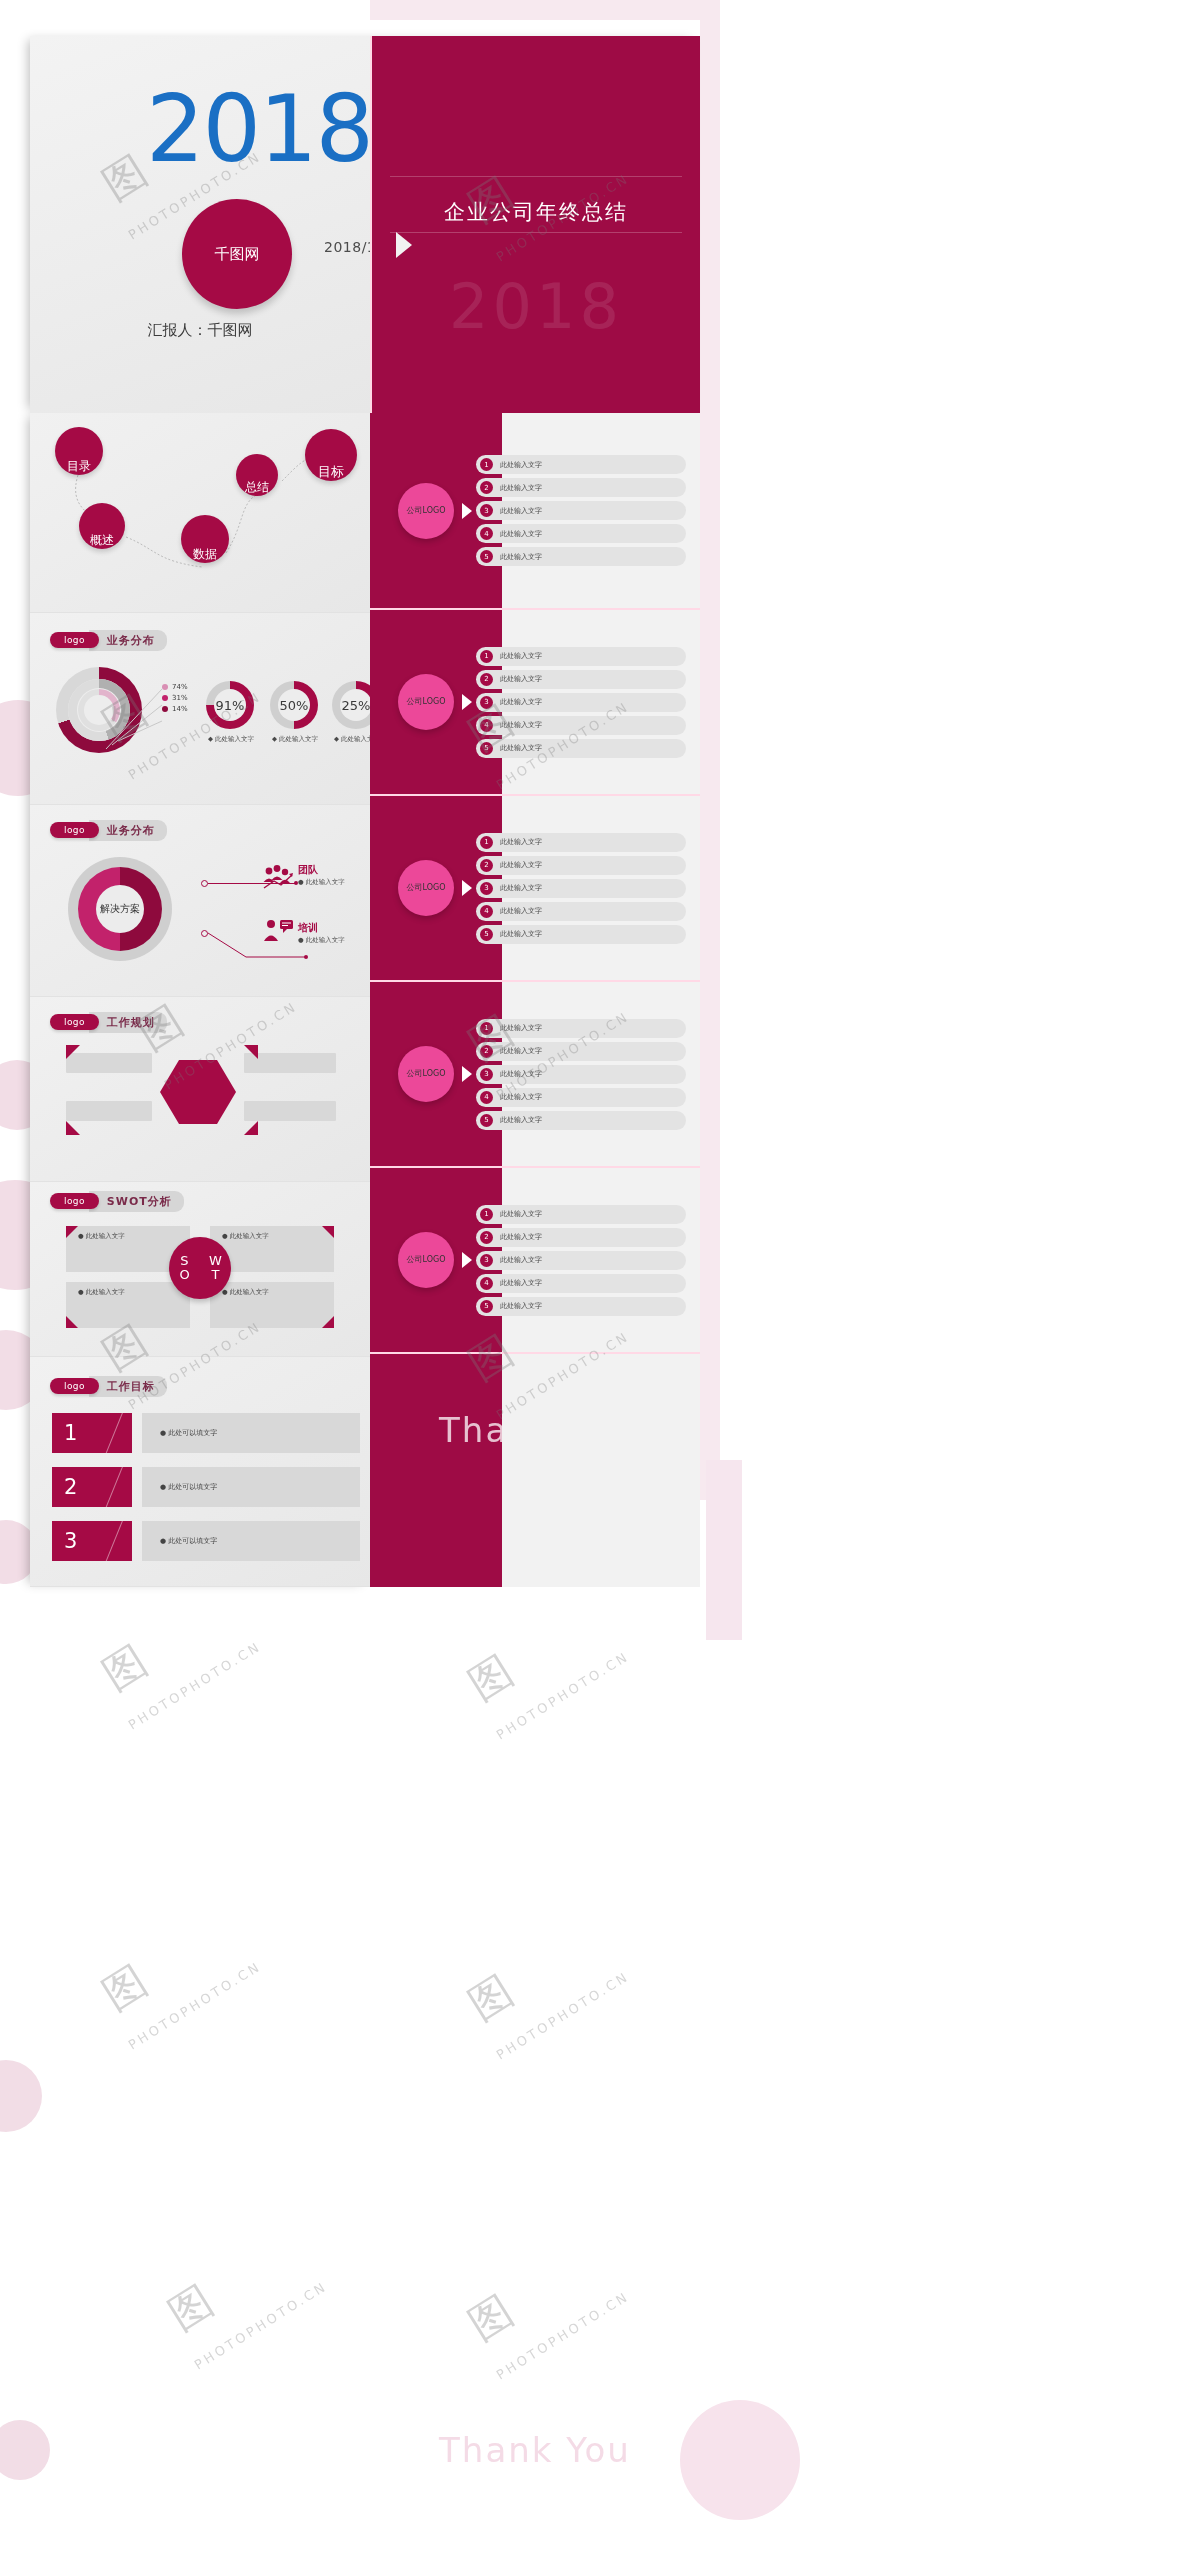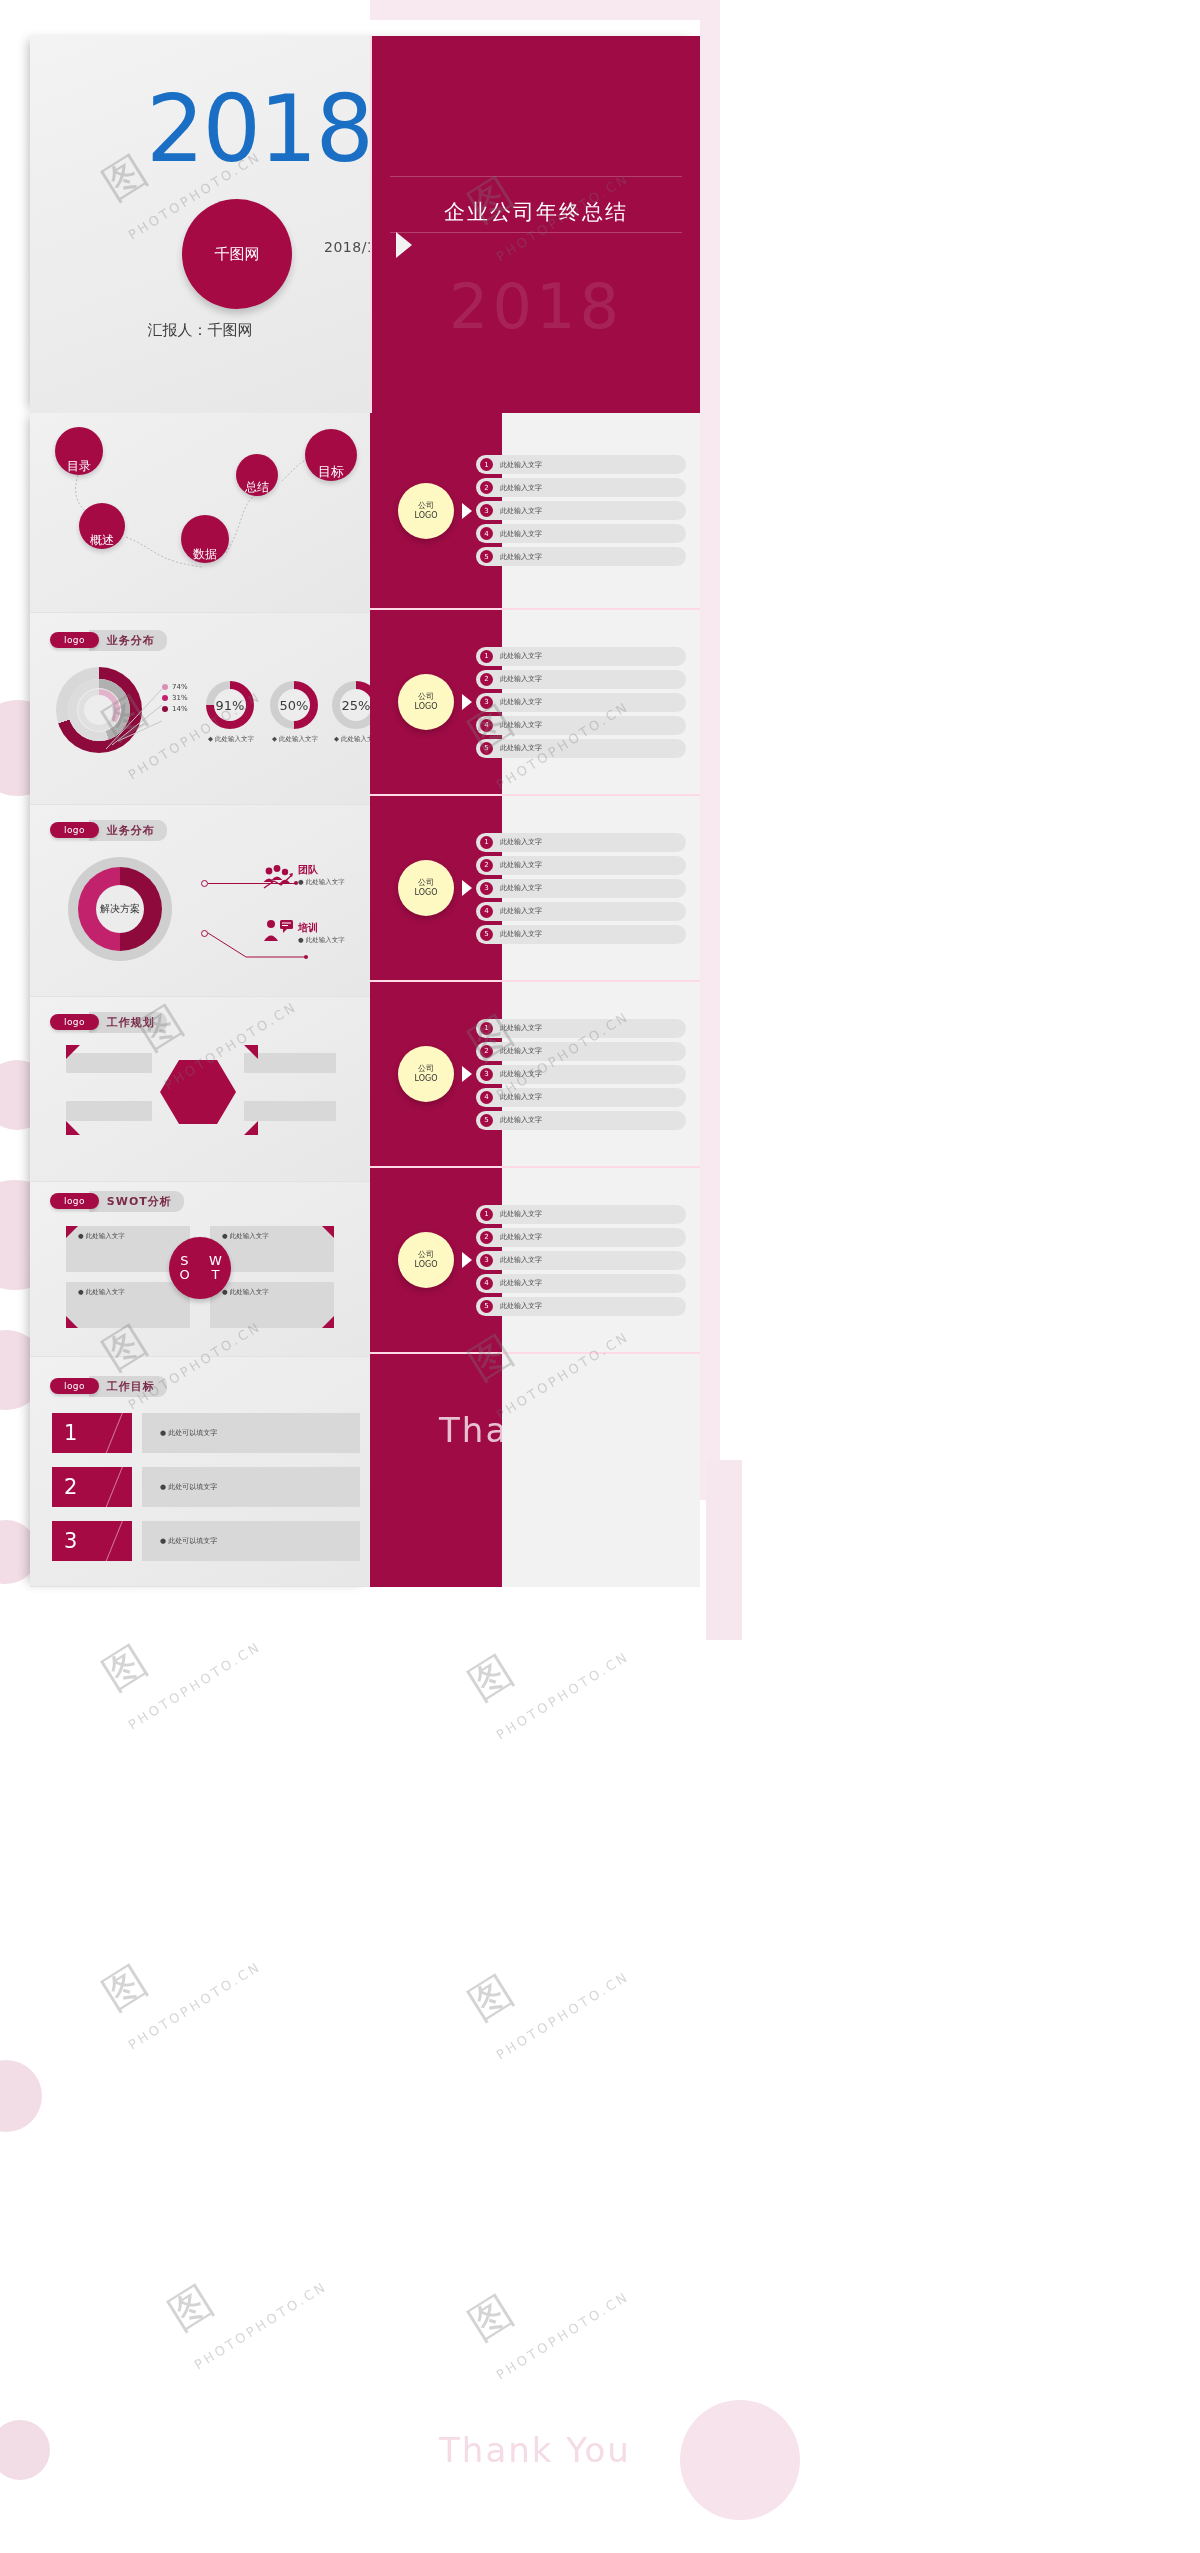--- a/index.html
+++ b/index.html
@@ -188,8 +188,8 @@
   .rpanel { position: relative; width: 330px; border-bottom: 2px solid #ffd9e6; }
   .rpanel-logo {
     position: absolute; left: 28px; top: 50%; transform: translateY(-50%);
-    width: 56px; height: 56px; border-radius: 50%; background: #fef9c3;
-    display: flex; flex-direction: column; align-items: center; justify-content: center;
+    width: 56px; height: 56px; border-radius: 50%; background: #ec4899;
+    display: flex; flex-direction: row; align-items: center; justify-content: center;
     color: #333; font-size: 8px; line-height: 1.25; text-align: center;
     box-shadow: 0 3px 6px rgba(0,0,0,.2);
   }

